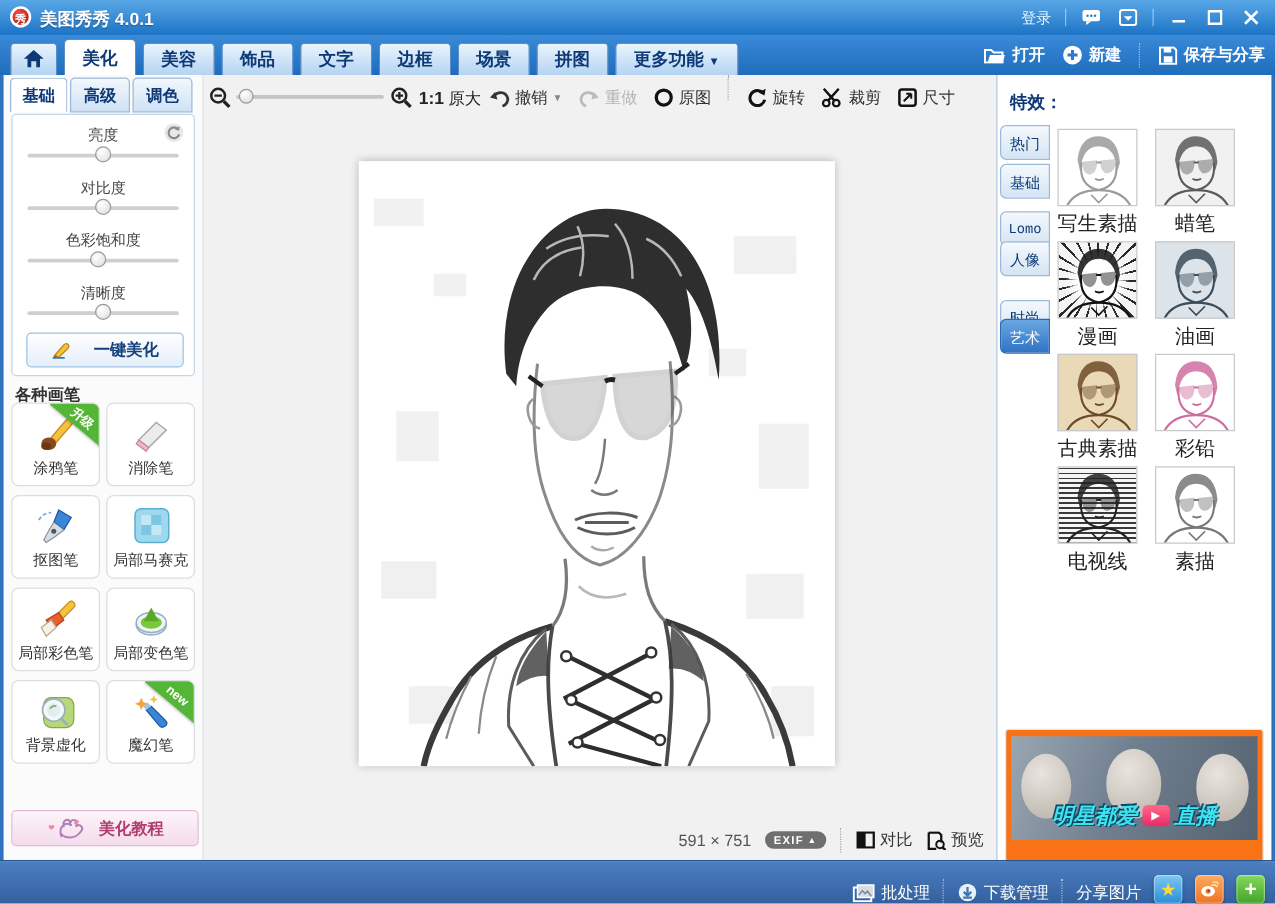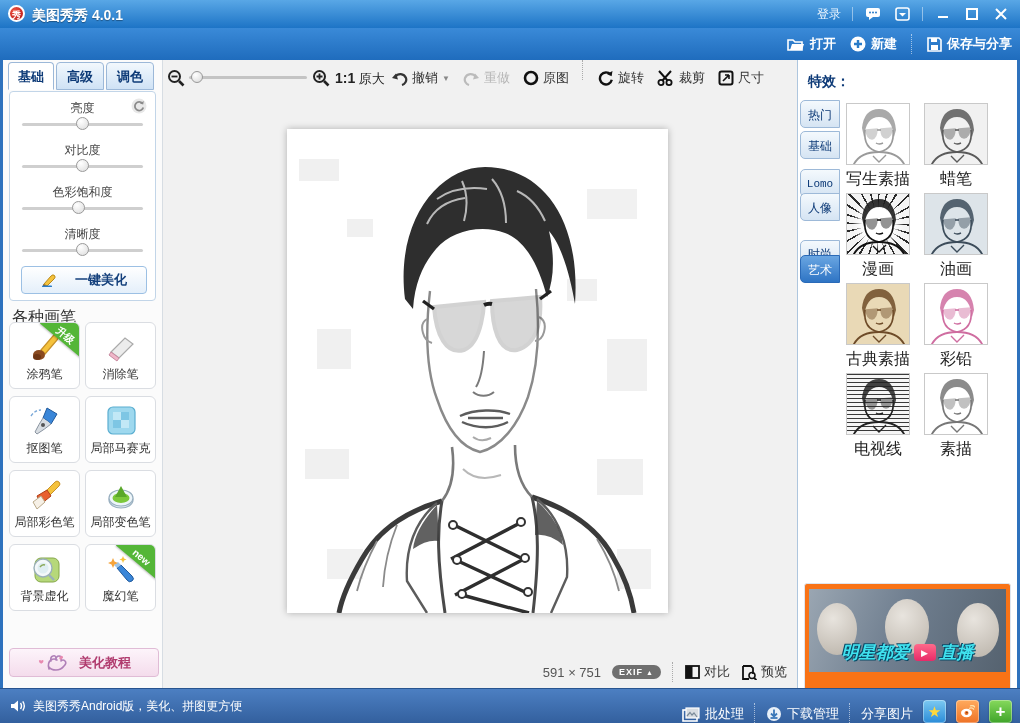--- a/index.html
+++ b/index.html
@@ -185,6 +185,21 @@
   </div>
 
   <div class="menubar">
+    <div class="mtabs">
+      <div class="mtab home">
+        <svg width="16" height="14" viewBox="0 0 16 14" style="margin-top:5px">
+            <path d="M8,0 L16,7 L13,7 L13,14 L10,14 L10,9 L6,9 L6,14 L3,14 L3,7 L0,7 Z" fill="#0d3a77"></path>
+          </svg>
+      </div>
+      <div class="mtab active">美化</div>
+      <div class="mtab">美容</div>
+      <div class="mtab">饰品</div>
+      <div class="mtab">文字</div>
+      <div class="mtab">边框</div>
+      <div class="mtab">场景</div>
+      <div class="mtab">拼图</div>
+      <div class="mtab"><span>更多功能</span> <span class="caret">▼</span></div>
+    </div>
     <div class="mact">
       <div class="item">
         <svg width="18" height="14" viewBox="0 0 18 14">

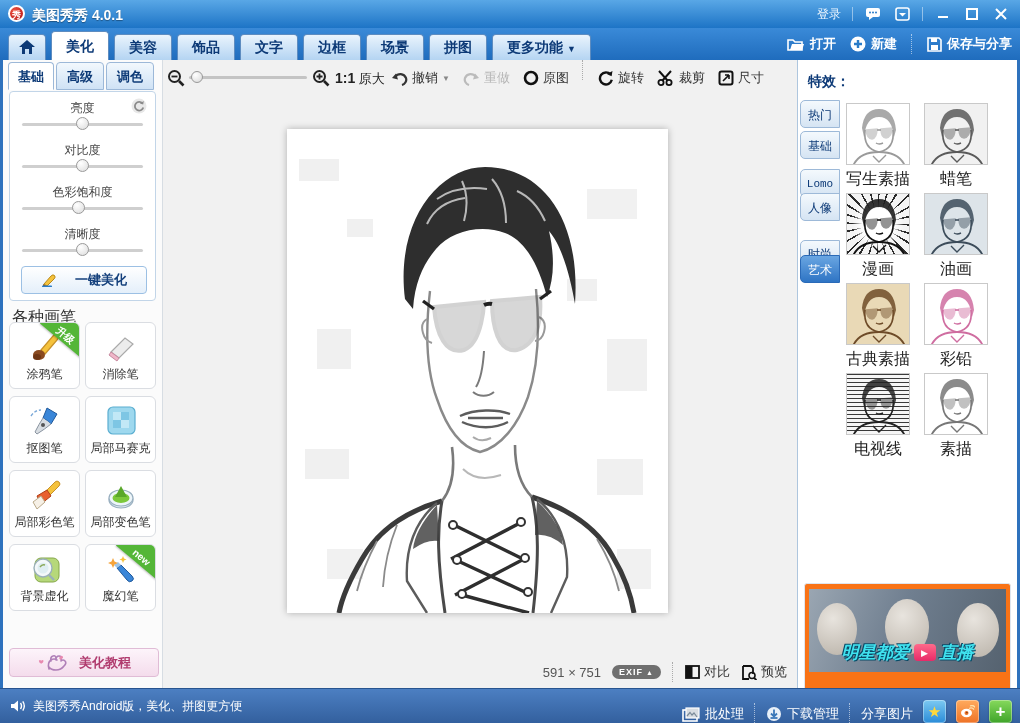--- a/index.html
+++ b/index.html
@@ -50,7 +50,7 @@
   .onekey{position:absolute;left:11px;top:174px;width:124px;height:26px;border:1px solid #9cc0e4;border-radius:4px;
           background:linear-gradient(#ffffff,#e4effa);display:flex;align-items:center;justify-content:center;gap:16px;
           color:#14407c;font-size:13px;font-weight:bold;}
-  .bheader{position:absolute;left:9px;top:247px;color:#333;font-size:16px;font-weight:normal;}
+  .bheader{position:absolute;left:9px;top:247px;color:#333;font-size:13px;font-weight:bold;}
   .brush{position:absolute;width:71px;height:67px;border:1px solid #dadde2;border-radius:6px;background:#fff;
          box-sizing:border-box;overflow:hidden;}
   .brush .blabel{position:absolute;left:0;bottom:5px;width:100%;text-align:center;color:#333;font-size:12px;}

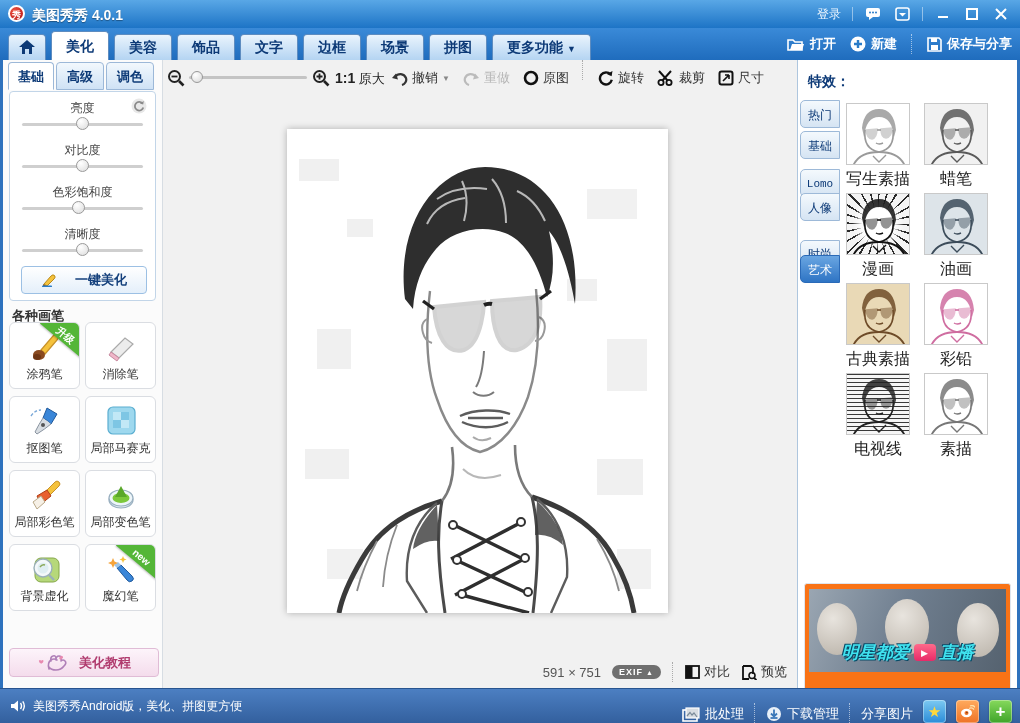--- a/index.html
+++ b/index.html
@@ -611,15 +611,6 @@
   </div>
 
   <div class="bbar">
-    <div class="bleft">
-      <span>
-        <svg width="16" height="14" viewBox="0 0 16 14">
-            <path d="M1,5 L4,5 L8,1.5 L8,12.5 L4,9 L1,9 Z" fill="#fff"></path>
-            <path d="M10.5,4 q2,3 0,6 M12.8,2.4 q3,4.6 0,9.2" stroke="#fff" stroke-width="1.4" fill="none"></path>
-          </svg>
-      </span>
-      <span>美图秀秀Android版，美化、拼图更方便</span>
-    </div>
     <div class="bright">
       <span class="item">
         <svg width="18" height="15" viewBox="0 0 18 15">

